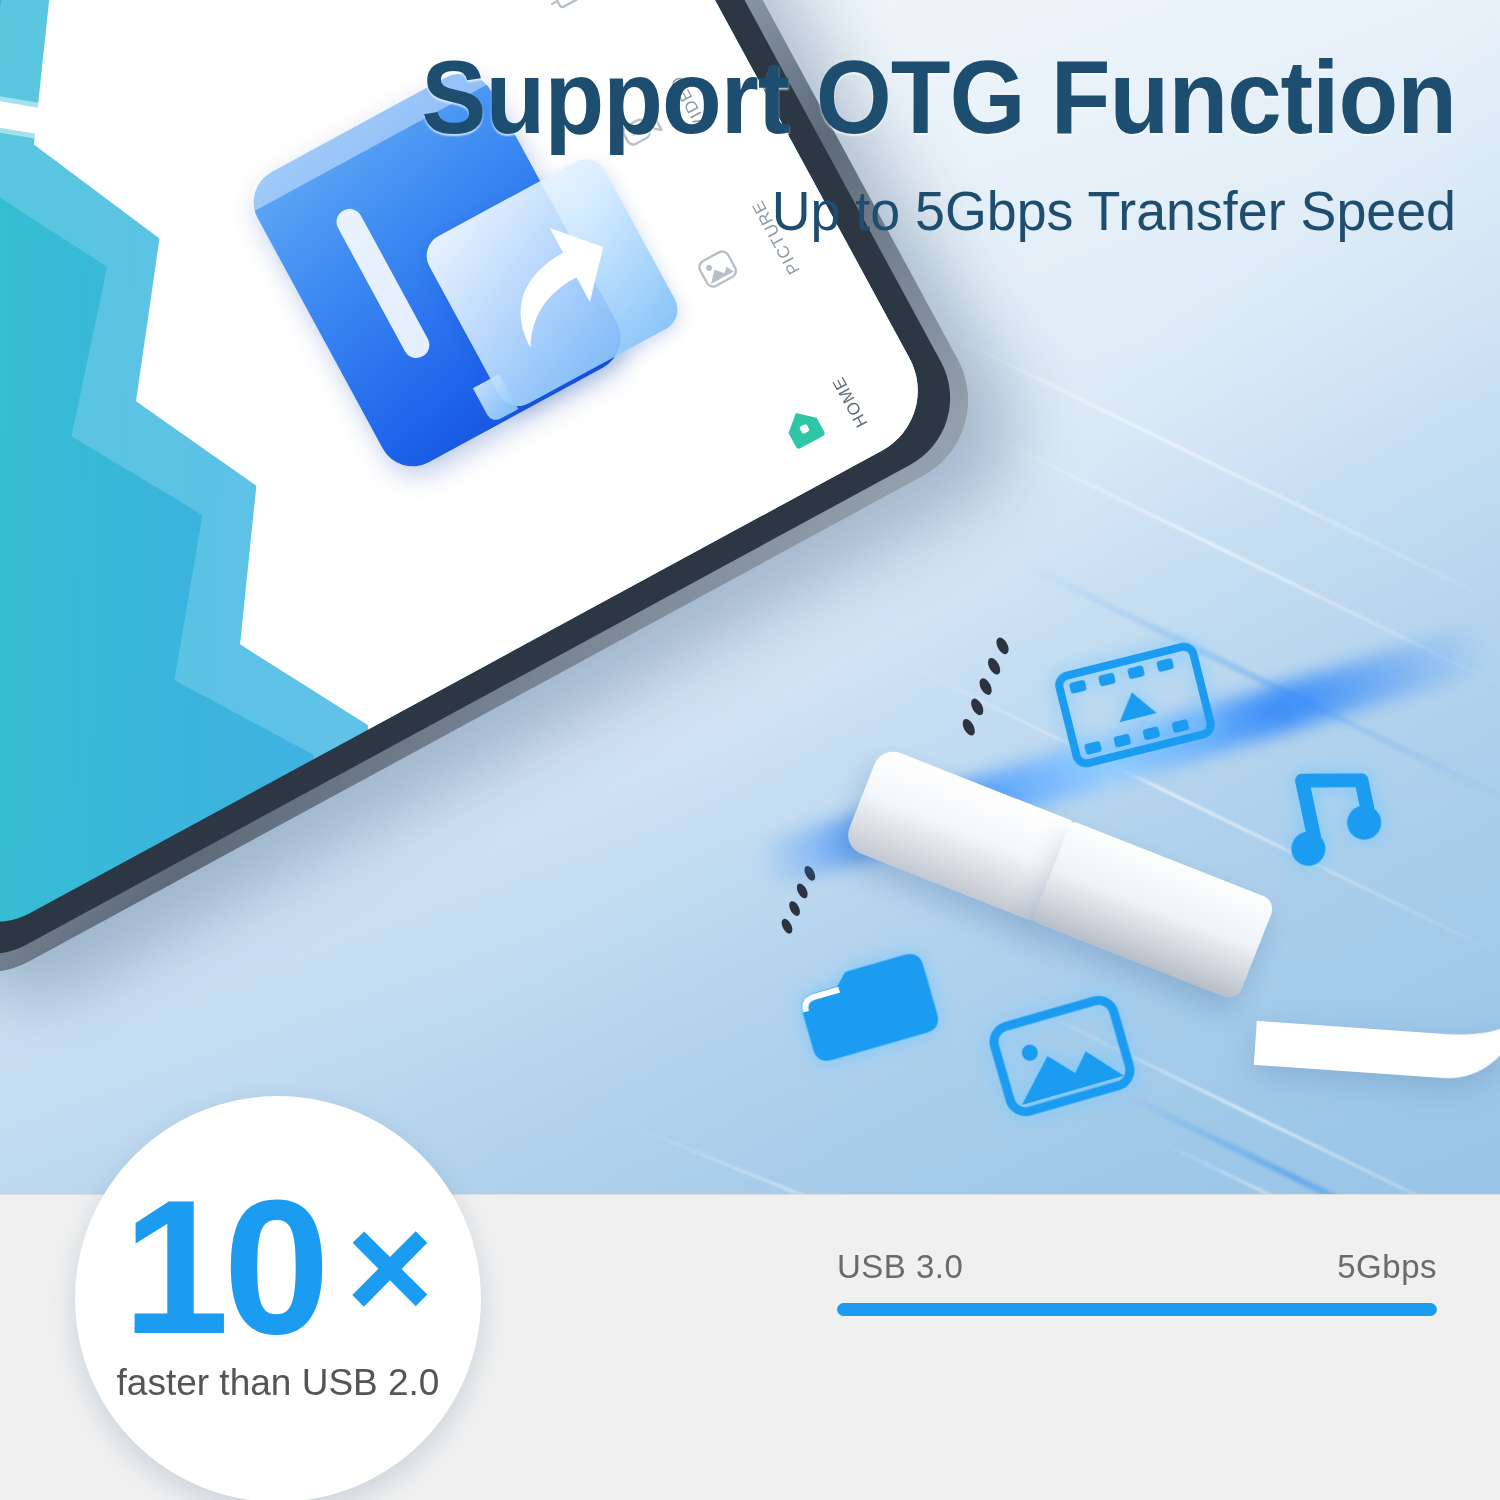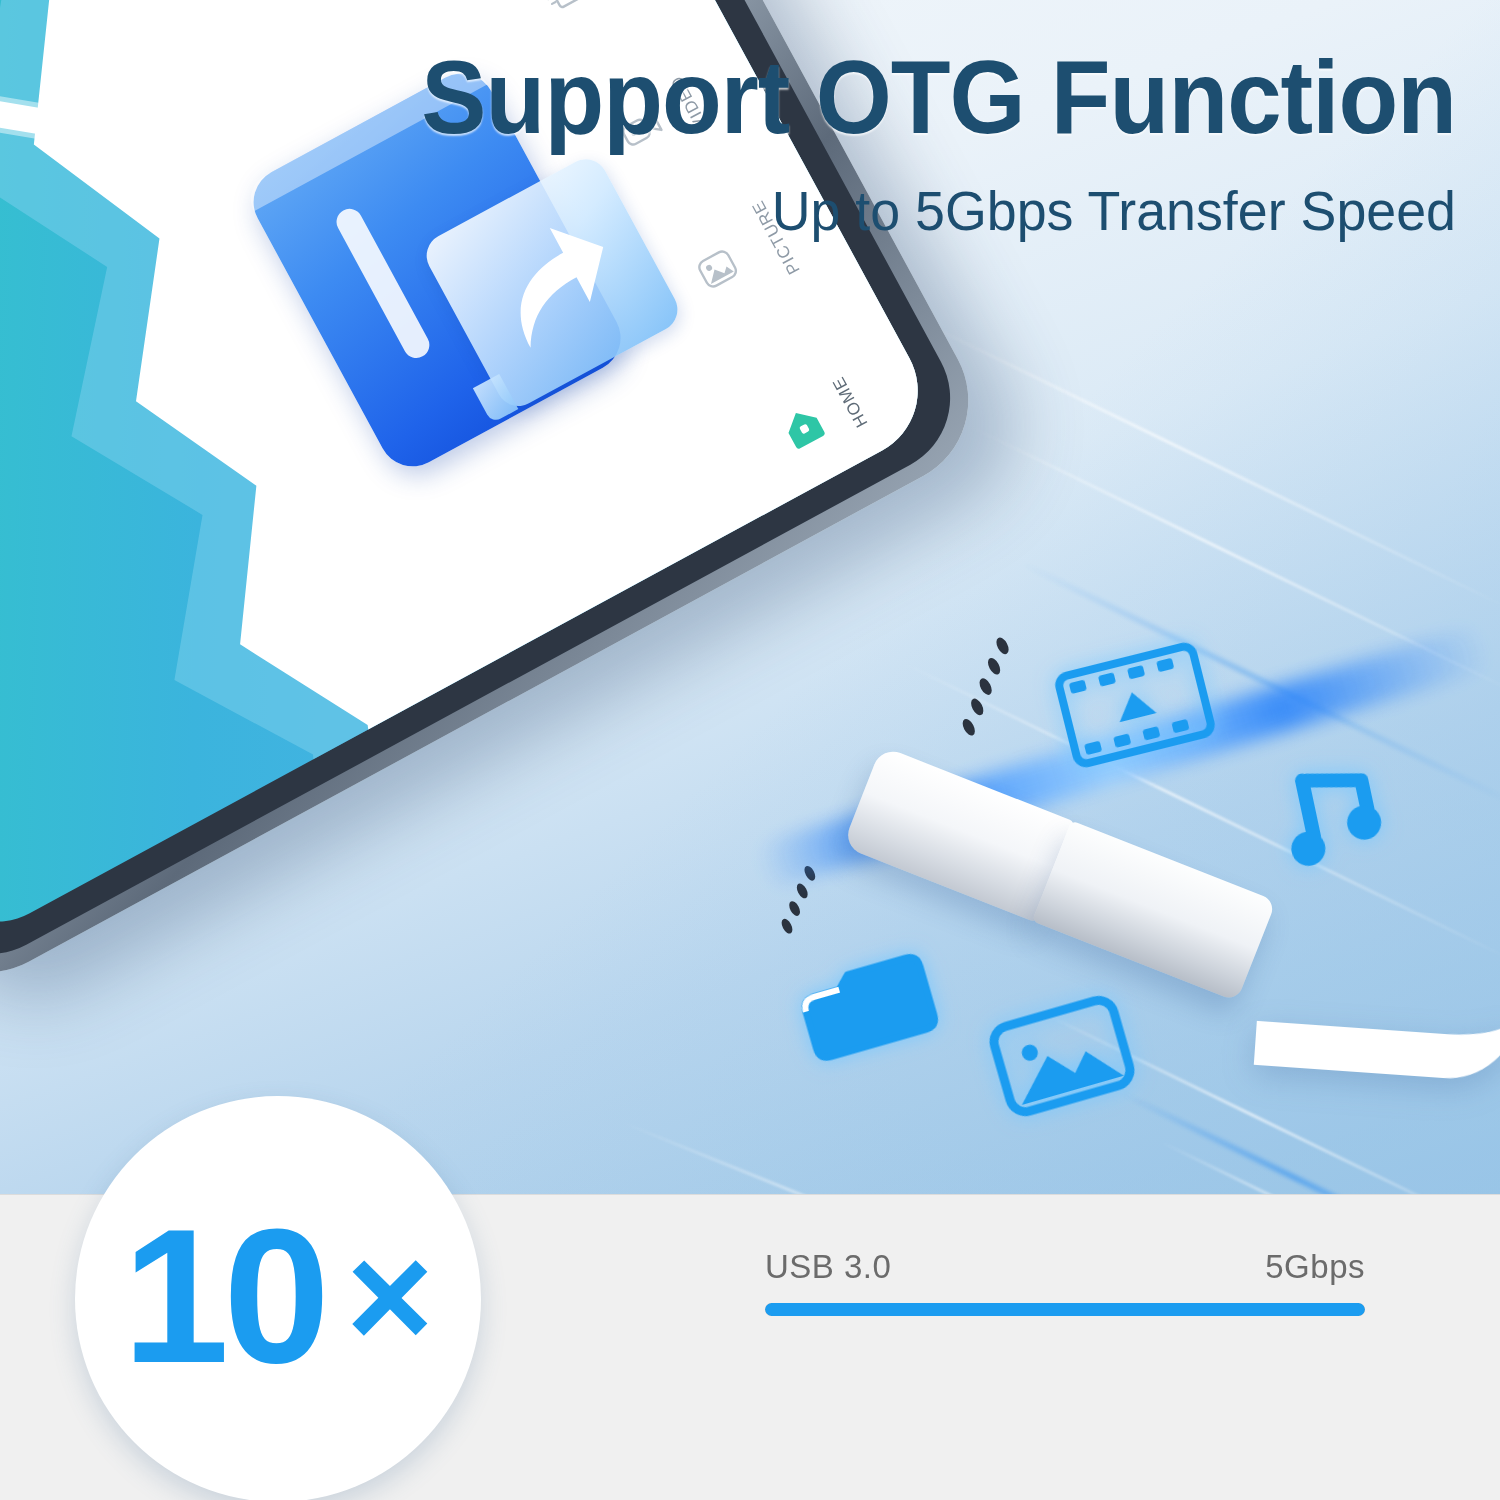--- a/index.html
+++ b/index.html
@@ -196,7 +196,7 @@
   }
 
   
-  .speeds{position:absolute;left:765px;top:1248px;width:600px;}
+  .speeds{position:absolute;left:837px;top:1248px;width:600px;}
   .speed-row{margin-bottom:50px;}
   .speed-head{display:flex;justify-content:space-between;align-items:baseline;margin-bottom:17px;}
   .speed-name,.speed-val{

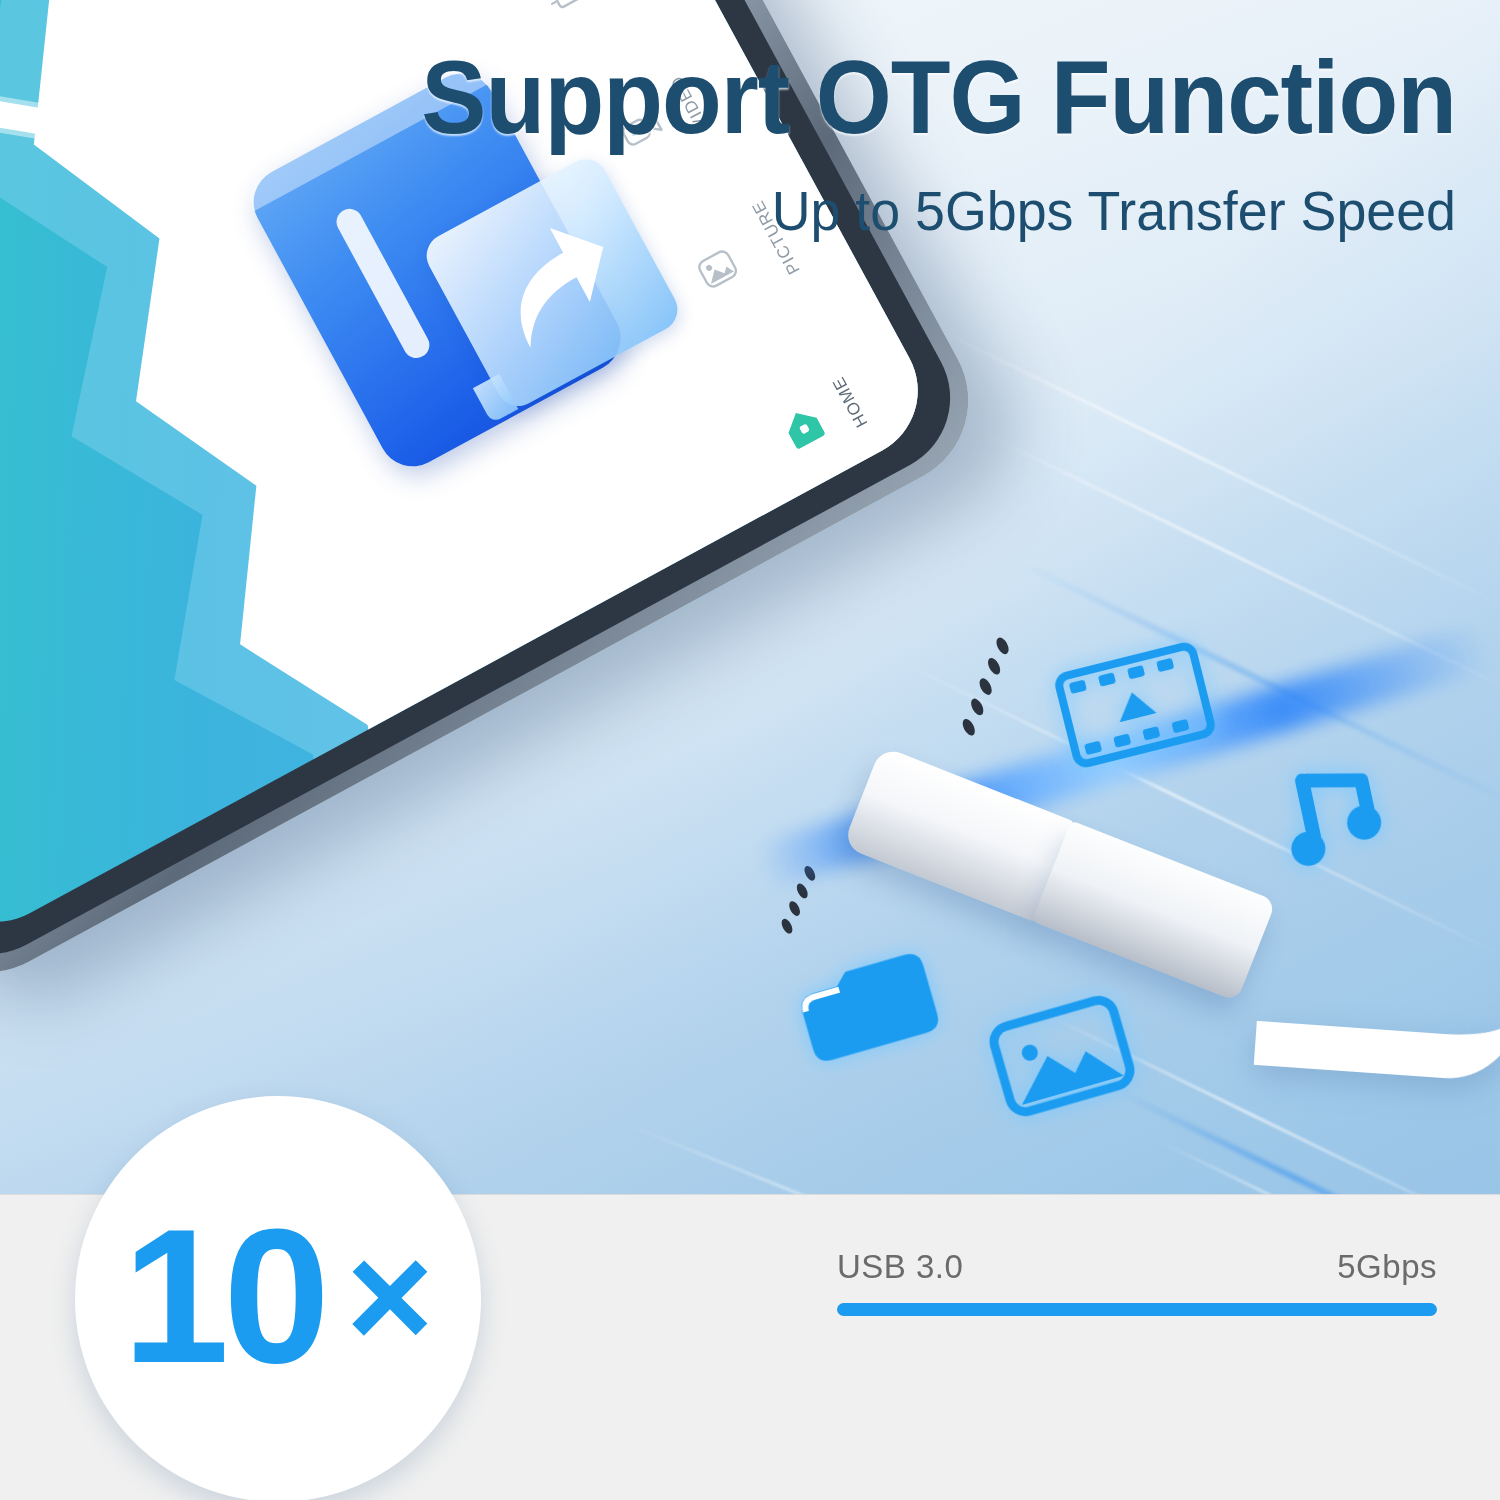--- a/index.html
+++ b/index.html
@@ -363,6 +363,7 @@
       <span class="badge-num">10</span>
       <span class="badge-x">×</span>
     </div>
+    <div class="badge-sub">faster than USB 2.0</div>
   </div>
 
   <div class="speeds">

